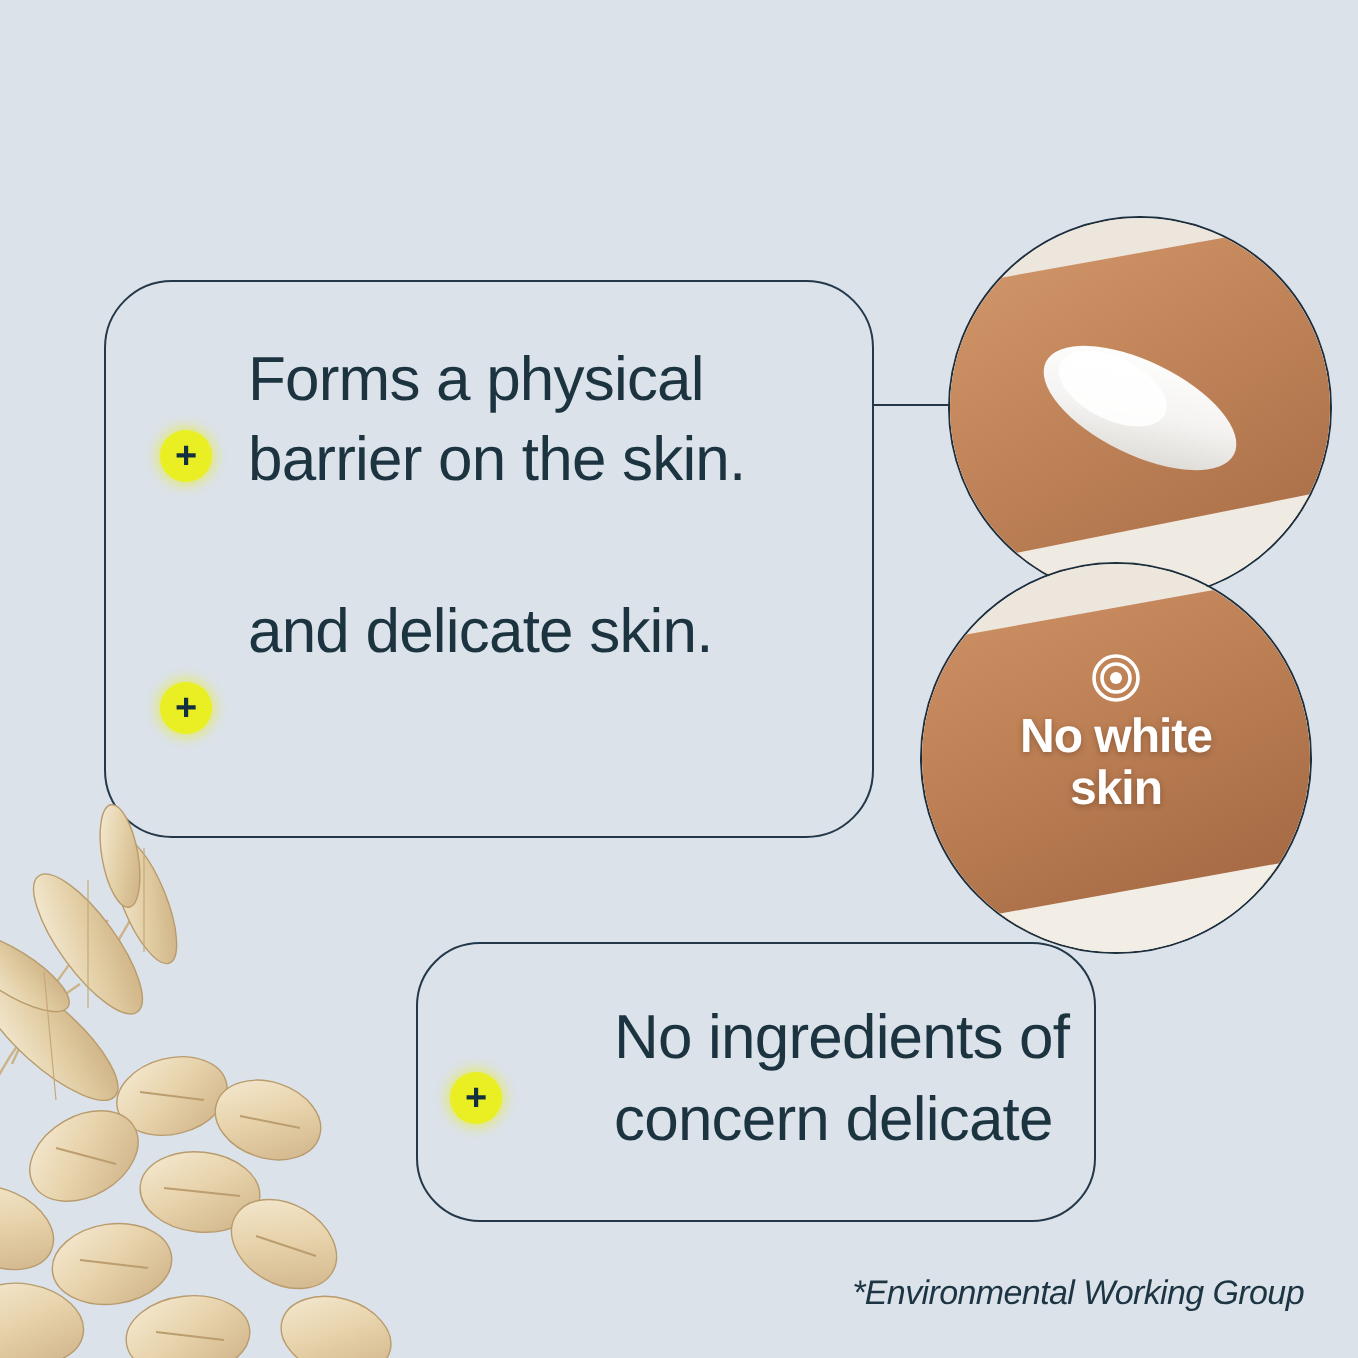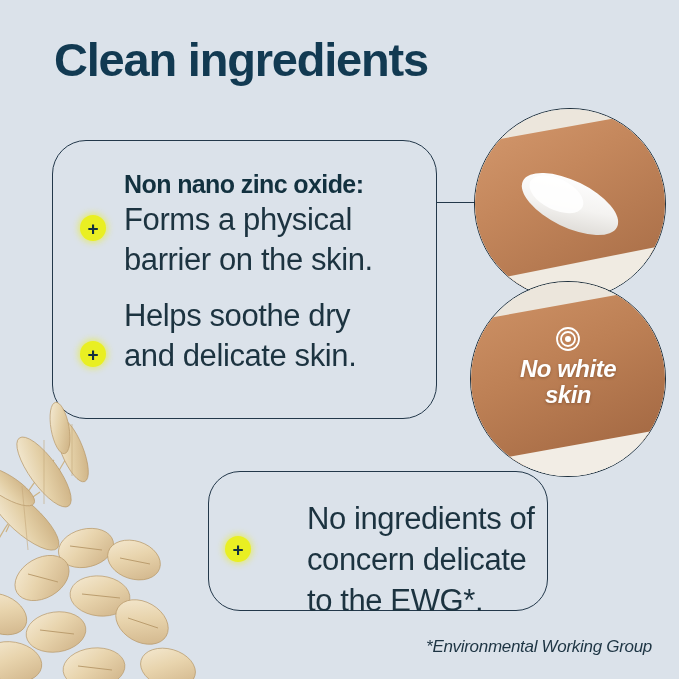--- a/index.html
+++ b/index.html
@@ -103,7 +103,6 @@
 
 <div class="stage">
 
-  <div class="title">Clean ingredients</div>
 
   <svg id="oats" viewBox="0 0 250 295" xmlns="http://www.w3.org/2000/svg">
     <defs>

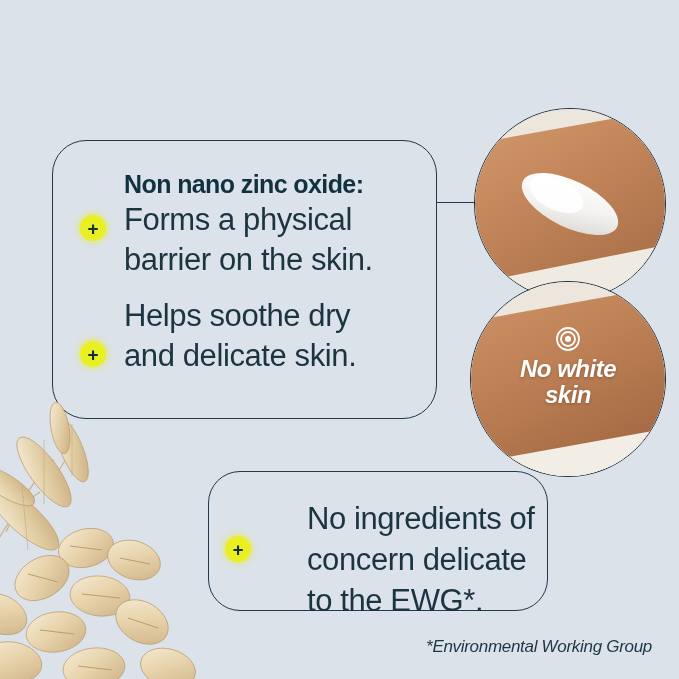--- a/index.html
+++ b/index.html
@@ -213,7 +213,6 @@
   <div class="bullet" id="bullet-zinc">
     <div class="badge">+</div>
     <div class="btext">
-      <div class="bhead">Non nano zinc oxide:</div>
       <div class="bbody">Forms a physical</div>
       <div class="bbody">barrier on the skin.</div>
     </div>

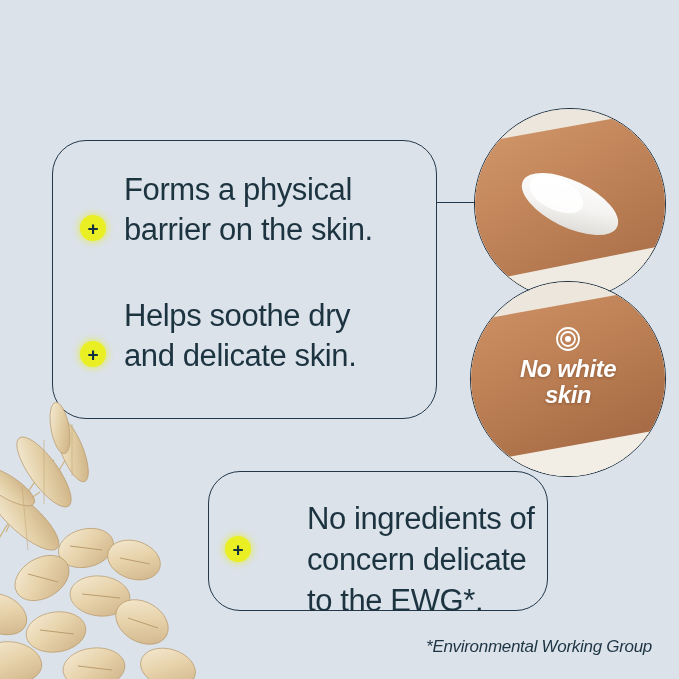--- a/index.html
+++ b/index.html
@@ -221,7 +221,6 @@
   <div class="bullet" id="bullet-oat">
     <div class="badge">+</div>
     <div class="btext">
-      <div class="bbody">Helps soothe dry</div>
       <div class="bbody">and delicate skin.</div>
     </div>
   </div>

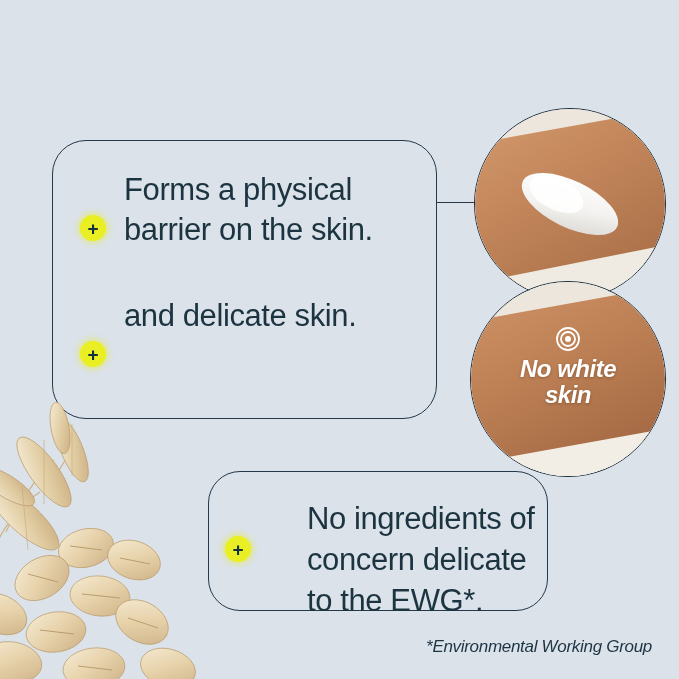--- a/index.html
+++ b/index.html
@@ -72,7 +72,7 @@
     overflow:hidden;box-sizing:border-box;
   }
   #photo-cream{left:474px;top:108px;width:192px;height:192px;z-index:2;}
-  #photo-nocast{left:470px;top:281px;width:196px;height:196px;z-index:3;font-style:italic;}
+  #photo-nocast{left:460px;top:281px;width:196px;height:196px;z-index:3;}
 
   .skin{position:absolute;inset:-2px;}
 

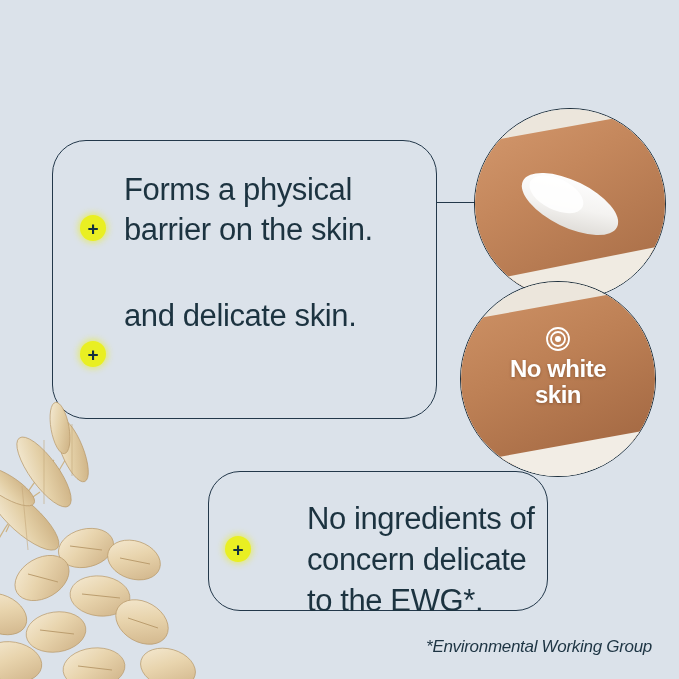--- a/index.html
+++ b/index.html
@@ -231,7 +231,6 @@
     <div class="btext">
       <div class="bbody">No ingredients of</div>
       <div class="bbody">concern delicate</div>
-      <div class="bbody">to the EWG*.</div>
     </div>
   </div>
 

